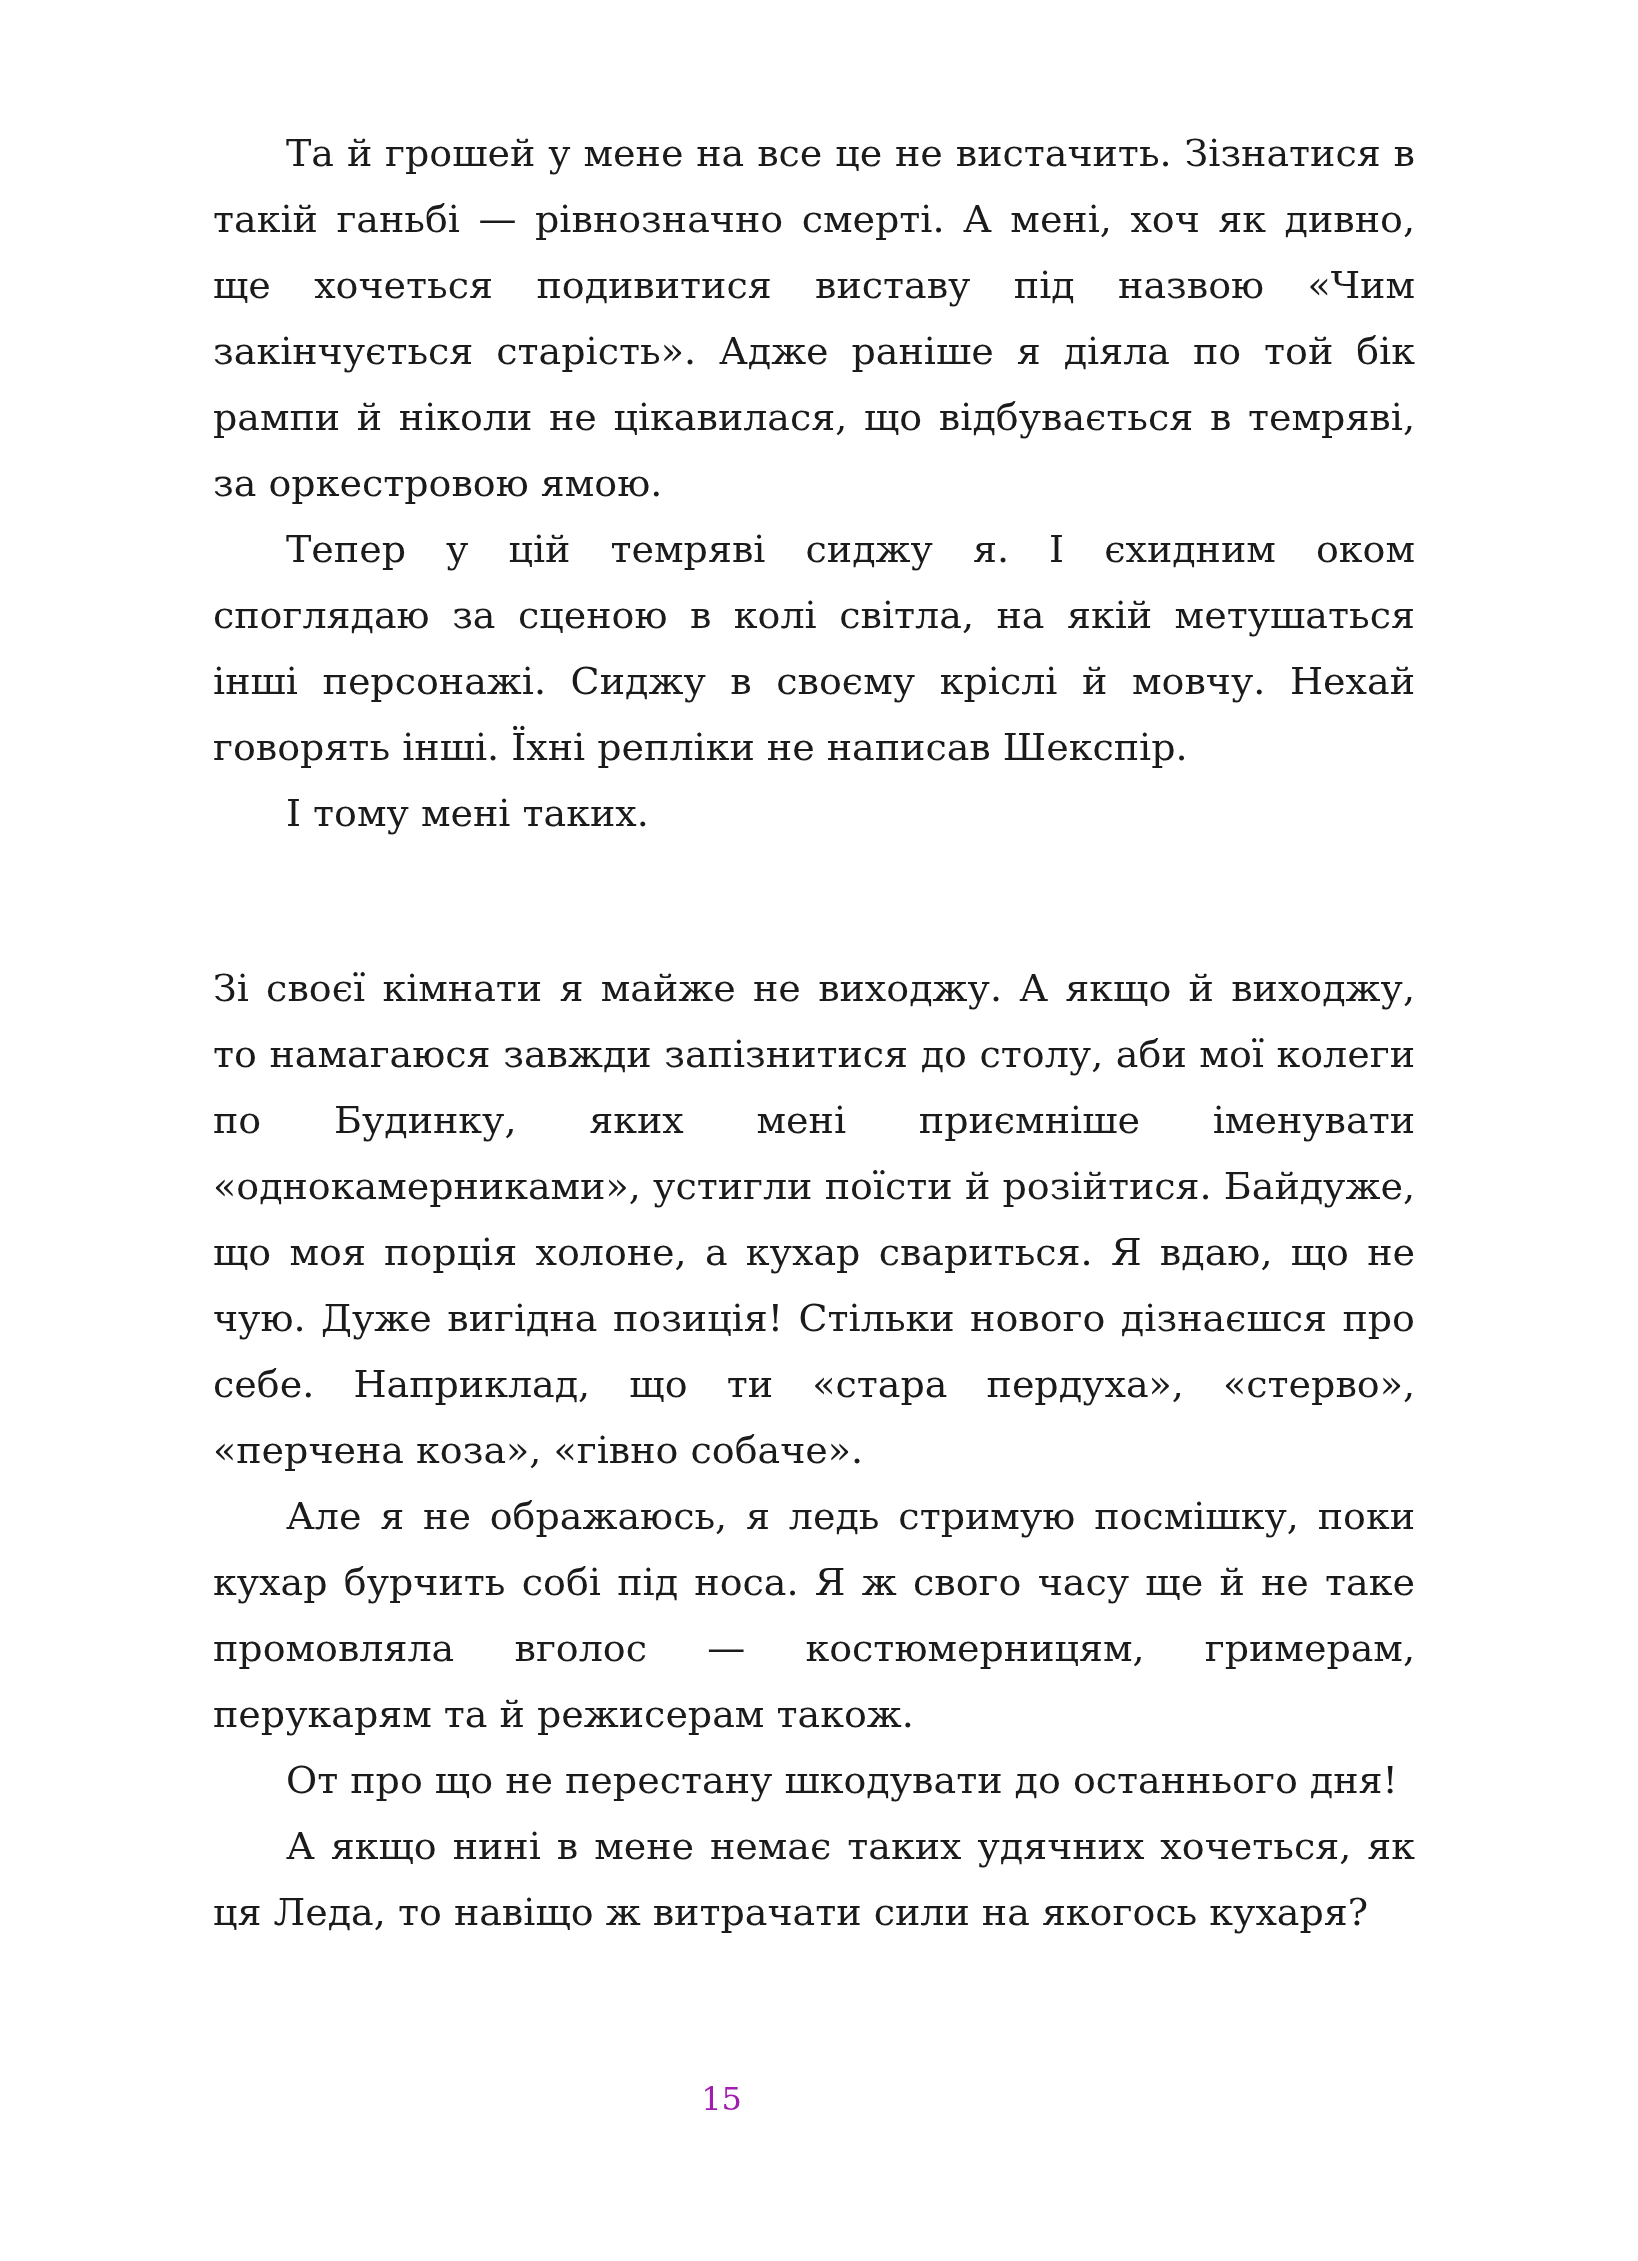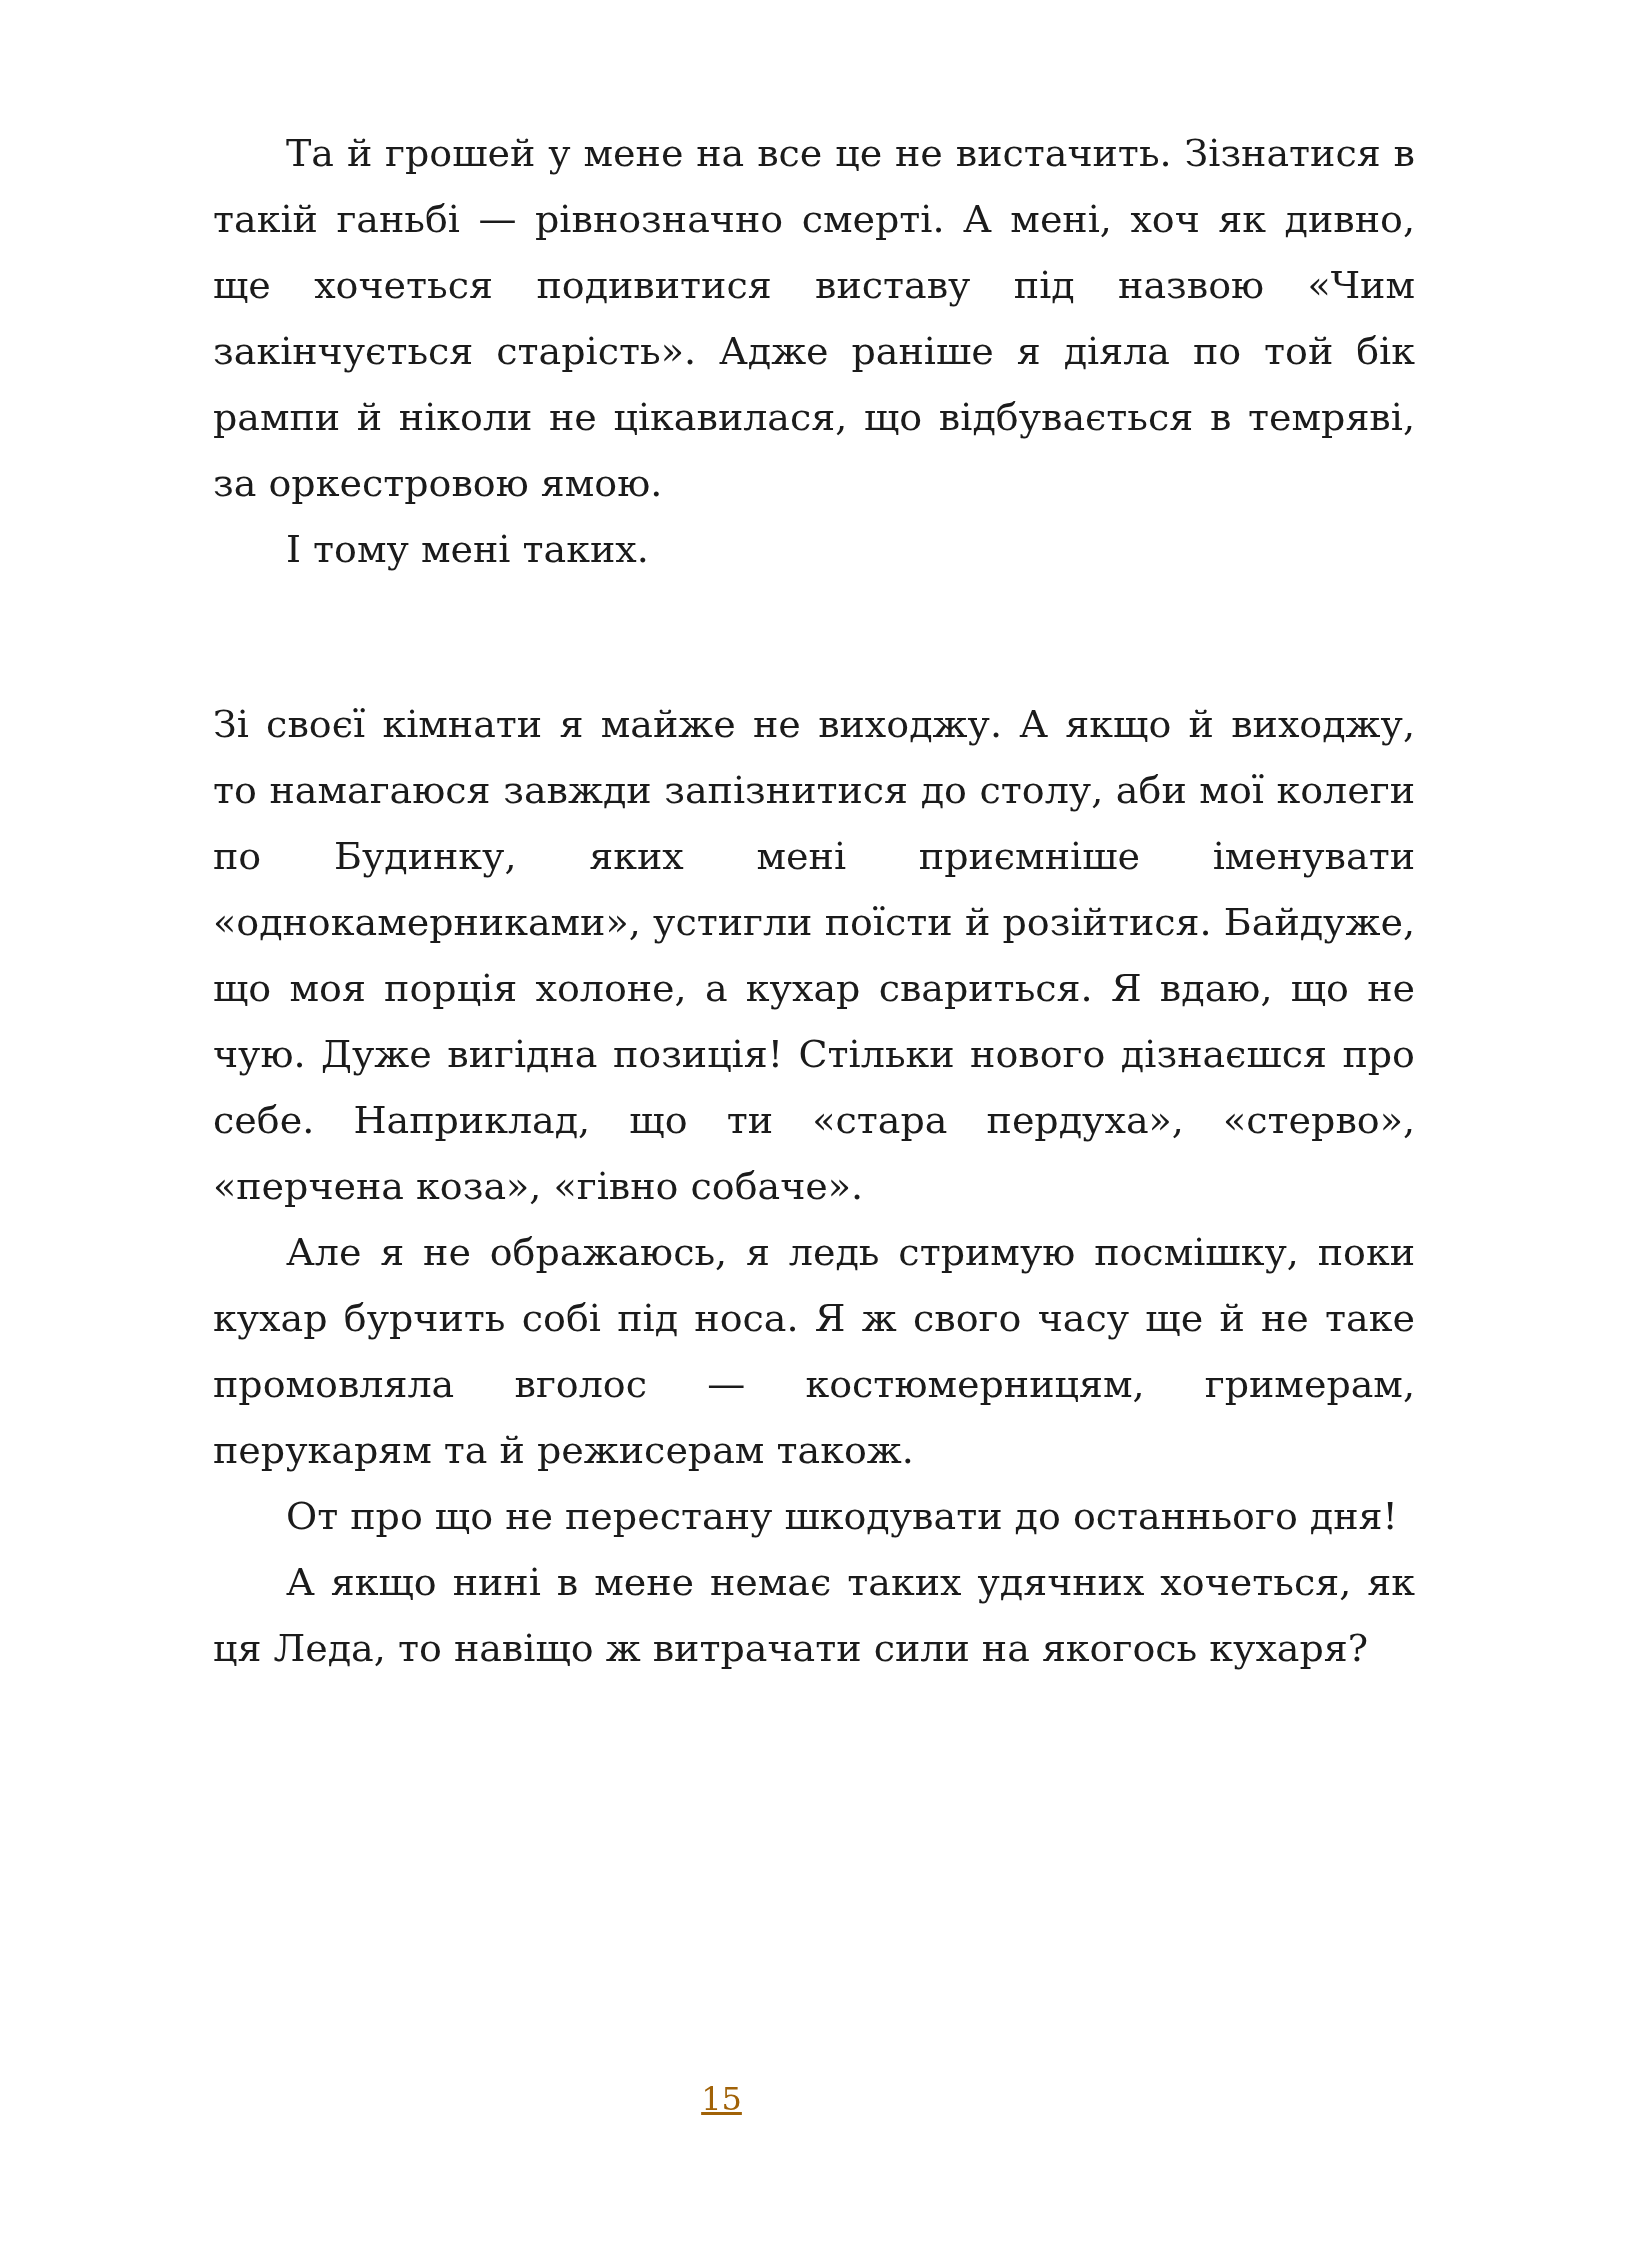--- a/index.html
+++ b/index.html
@@ -57,6 +57,7 @@
 <div class="page">
   <div class="text-block">
       <p class="indent">Та й грошей у мене на все це не вистачить. Зізнатися в такій ганьбі — рівнозначно смерті. А мені, хоч як дивно, ще хочеться подивитися виставу під назвою «Чим закінчується старість». Адже раніше я діяла по той бік рампи й ніколи не цікавилася, що відбувається в темряві, за оркестровою ямою.</p>
+      <p class="indent">Тепер у цій темряві сиджу я. І єхидним оком споглядаю за сценою в колі світла, на якій метушаться інші персонажі. Сиджу в своєму кріслі й мовчу. Нехай говорять інші. Їхні репліки не написав Шекспір.</p>
       <p class="indent">І тому мені таких.</p>
       <p class="section-start">Зі своєї кімнати я майже не виходжу. А якщо й виходжу, то намагаюся завжди запізнитися до столу, аби мої колеги по Будинку, яких мені приємніше іменувати «однокамерниками», устигли поїсти й розійтися. Байдуже, що моя порція холоне, а кухар свариться. Я вдаю, що не чую. Дуже вигідна позиція! Стільки нового дізнаєшся про себе. Наприклад, що ти «стара пердуха», «стерво», «перчена коза», «гівно собаче».</p>
       <p class="indent">Але я не ображаюсь, я ледь стримую посмішку, поки кухар бурчить собі під носа. Я ж свого часу ще й не таке промовляла вголос — костюмерницям, гримерам, перукарям та й режисерам також.</p>

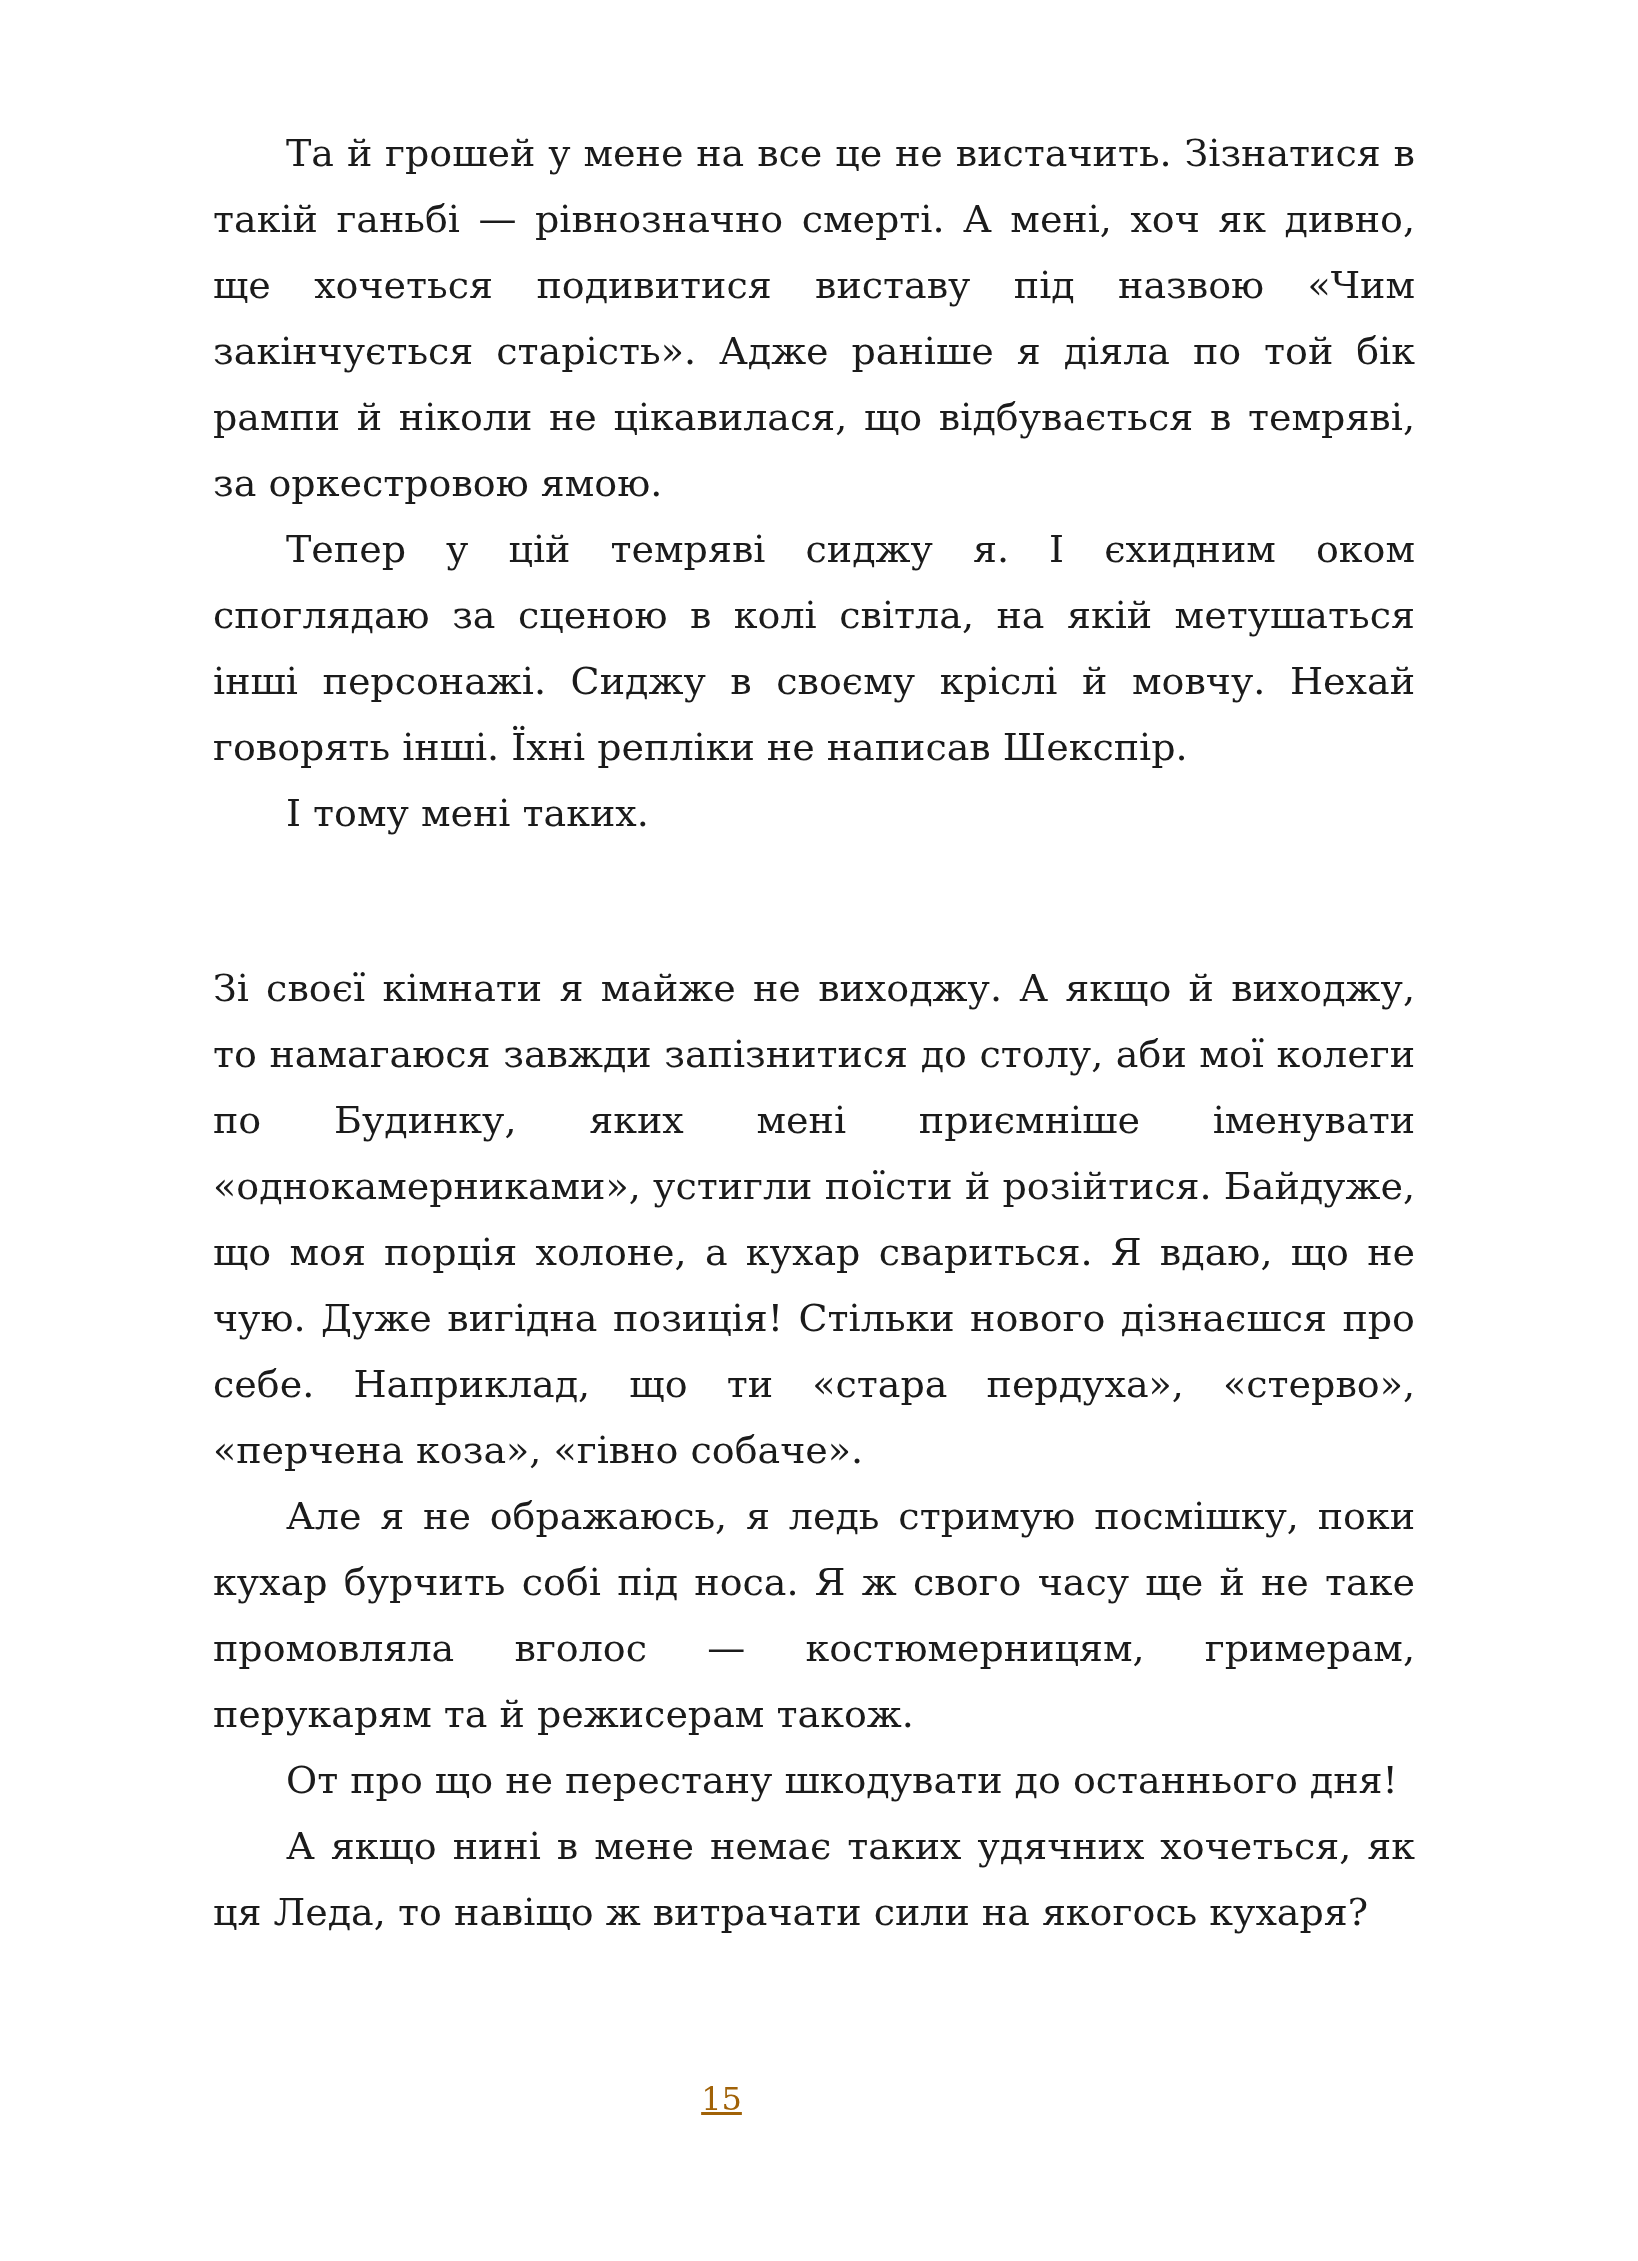--- a/index.html
+++ b/index.html
@@ -47,8 +47,7 @@
     text-align: center;
     font-size: 32px;
     line-height: 38px;
-    color: #a16207;
-    text-decoration: underline;
+    color: #a21caf;
   }
 </style>
 </head>

